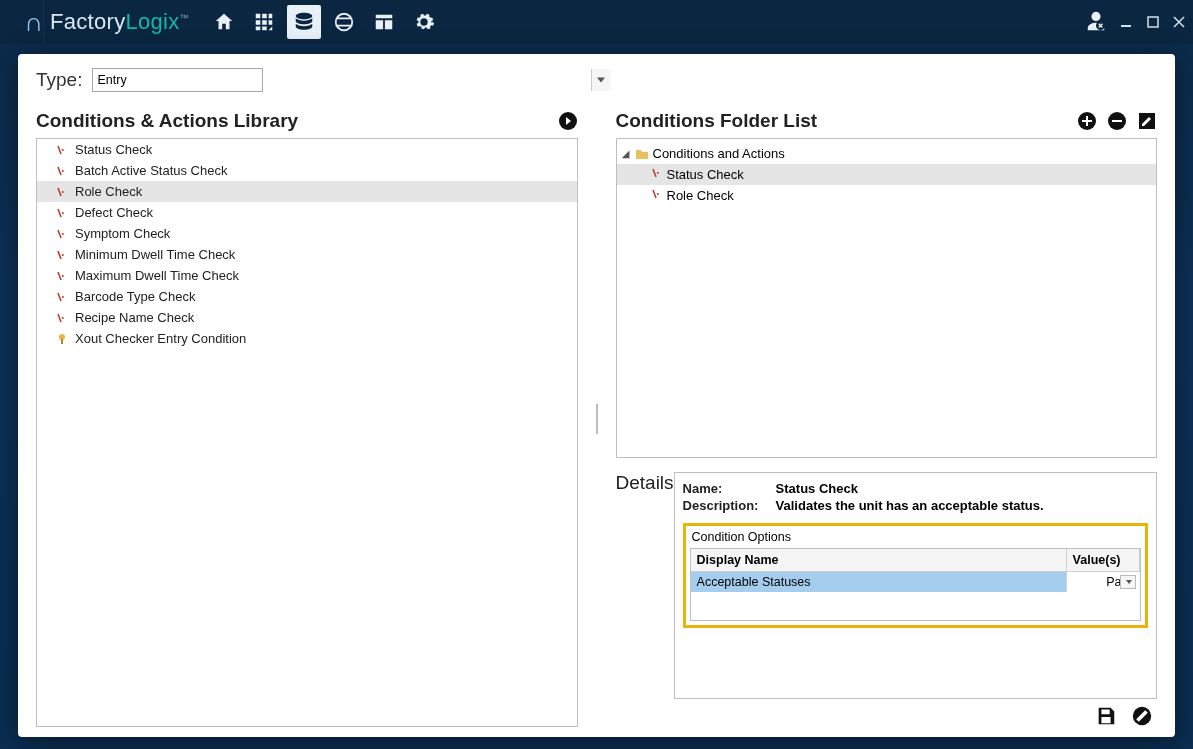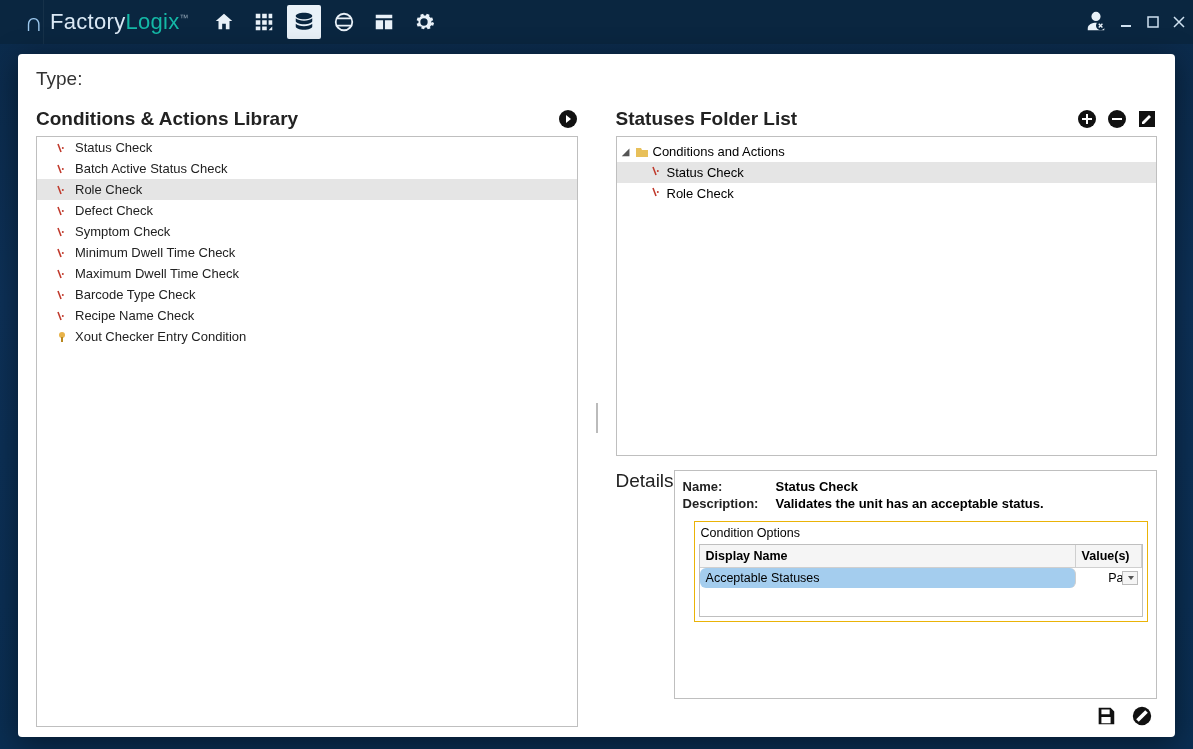--- a/index.html
+++ b/index.html
@@ -224,6 +224,9 @@
 
   <div class="type-row">
     <label>Type:</label>
+    <div class="select-wrap">
+      <input class="type-select" readonly="" value="Entry" style="">
+    </div>
   </div>
 
   <div class="columns">

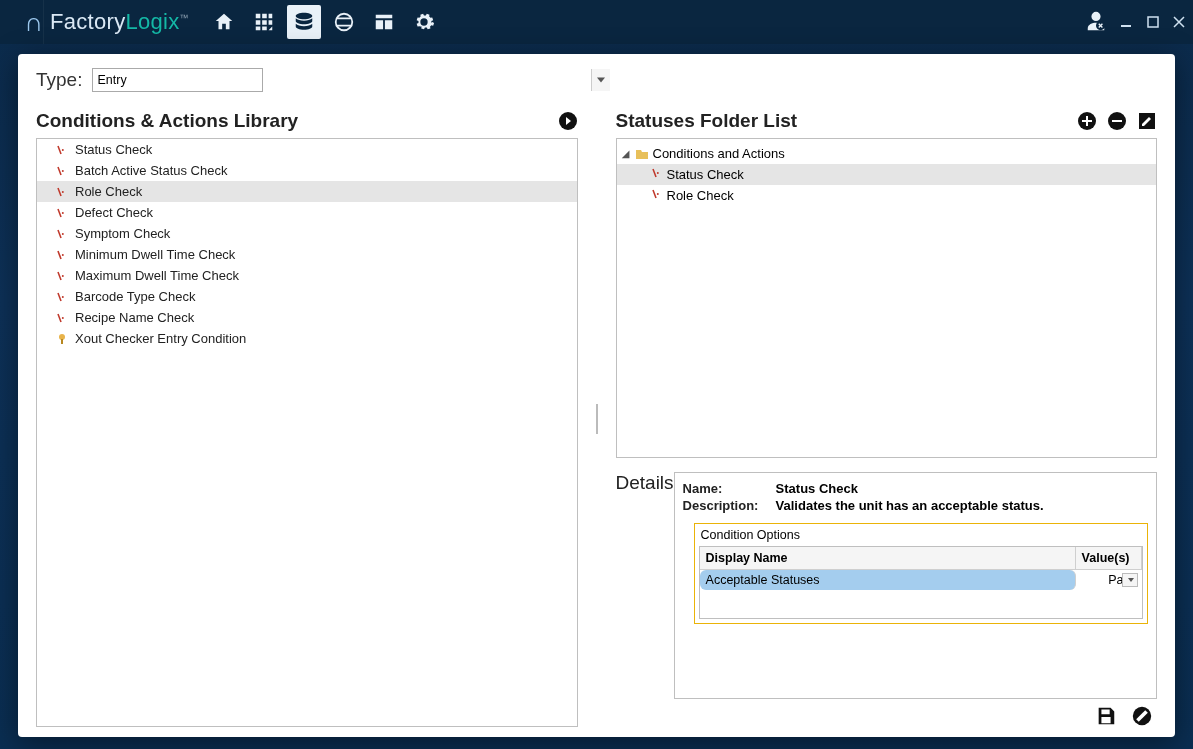--- a/index.html
+++ b/index.html
@@ -341,7 +341,7 @@
 
     <div class="col">
       <div class="panel-head">
-        <h3>Statuses Folder List</h3>
+        <h3>Conditions Folder List</h3>
         <div class="head-actions">
           <span class="circ-btn"><svg viewBox="0 0 20 20">
                 <circle cx="10" cy="10" r="9" fill="#111"></circle>

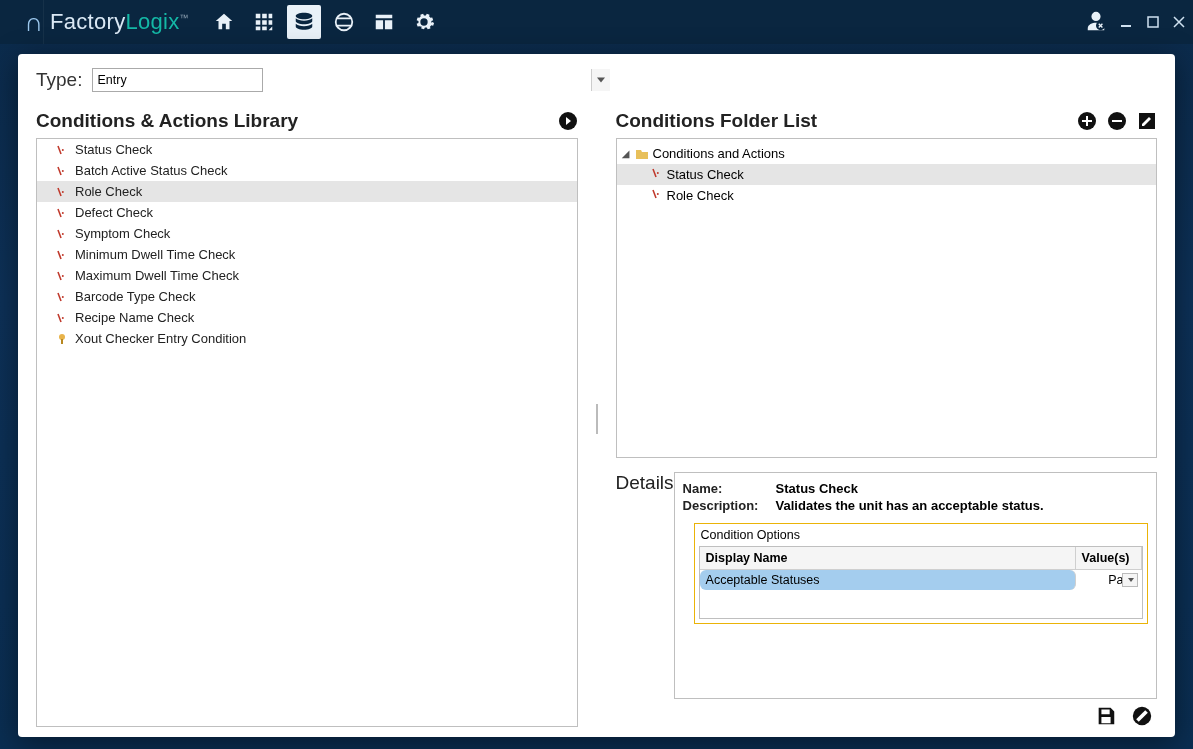--- a/index.html
+++ b/index.html
@@ -122,7 +122,7 @@
   .det-box{border:1px solid #bfbfbf;padding:8px 8px 8px 8px;flex:1;min-height:0;}
   .kv{display:flex;gap:23px;font-size:13px;margin-bottom:2px;font-weight:bold;}
   .kv .k{width:70px;color:#222;}
-  .opts-outer{border:1px solid #eab308;margin-top:10px;margin-left:11px;}
+  .opts-outer{border:3px solid #eab308;margin-top:10px;}
   .opts-title{padding:4px 6px;font-size:12.5px;}
   .grid{border:1px solid #bfbfbf;margin:0 4px 4px 4px;}
   .grid-head{display:flex;background:#f5f5f5;font-weight:bold;}

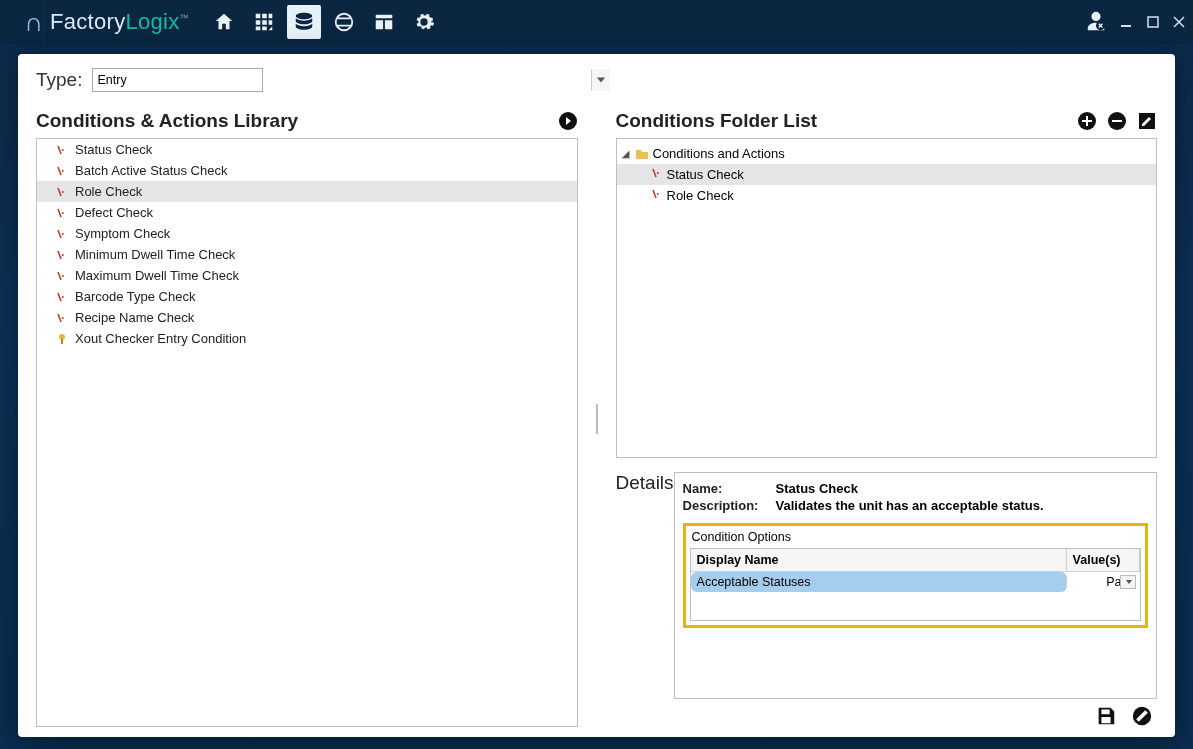--- a/index.html
+++ b/index.html
@@ -131,7 +131,7 @@
   .gh.c2{flex:1;}
   .grid-row{display:flex;}
   .gc{padding:3px 6px;font-size:12.5px;}
-  .gc.c1{flex:0 0 376px;background:#a4cdee;border-right:1px solid #cfcfcf;border-radius:6px;}
+  .gc.c1{flex:0 0 376px;background:#a4cdee;border-right:1px solid #cfcfcf;}
   .gc.c2{flex:1;display:flex;align-items:center;gap:4px;position:relative;justify-content:flex-end;}
   .gc.c2::after{
     content:"";position:absolute;right:4px;top:3px;bottom:3px;width:14px;

